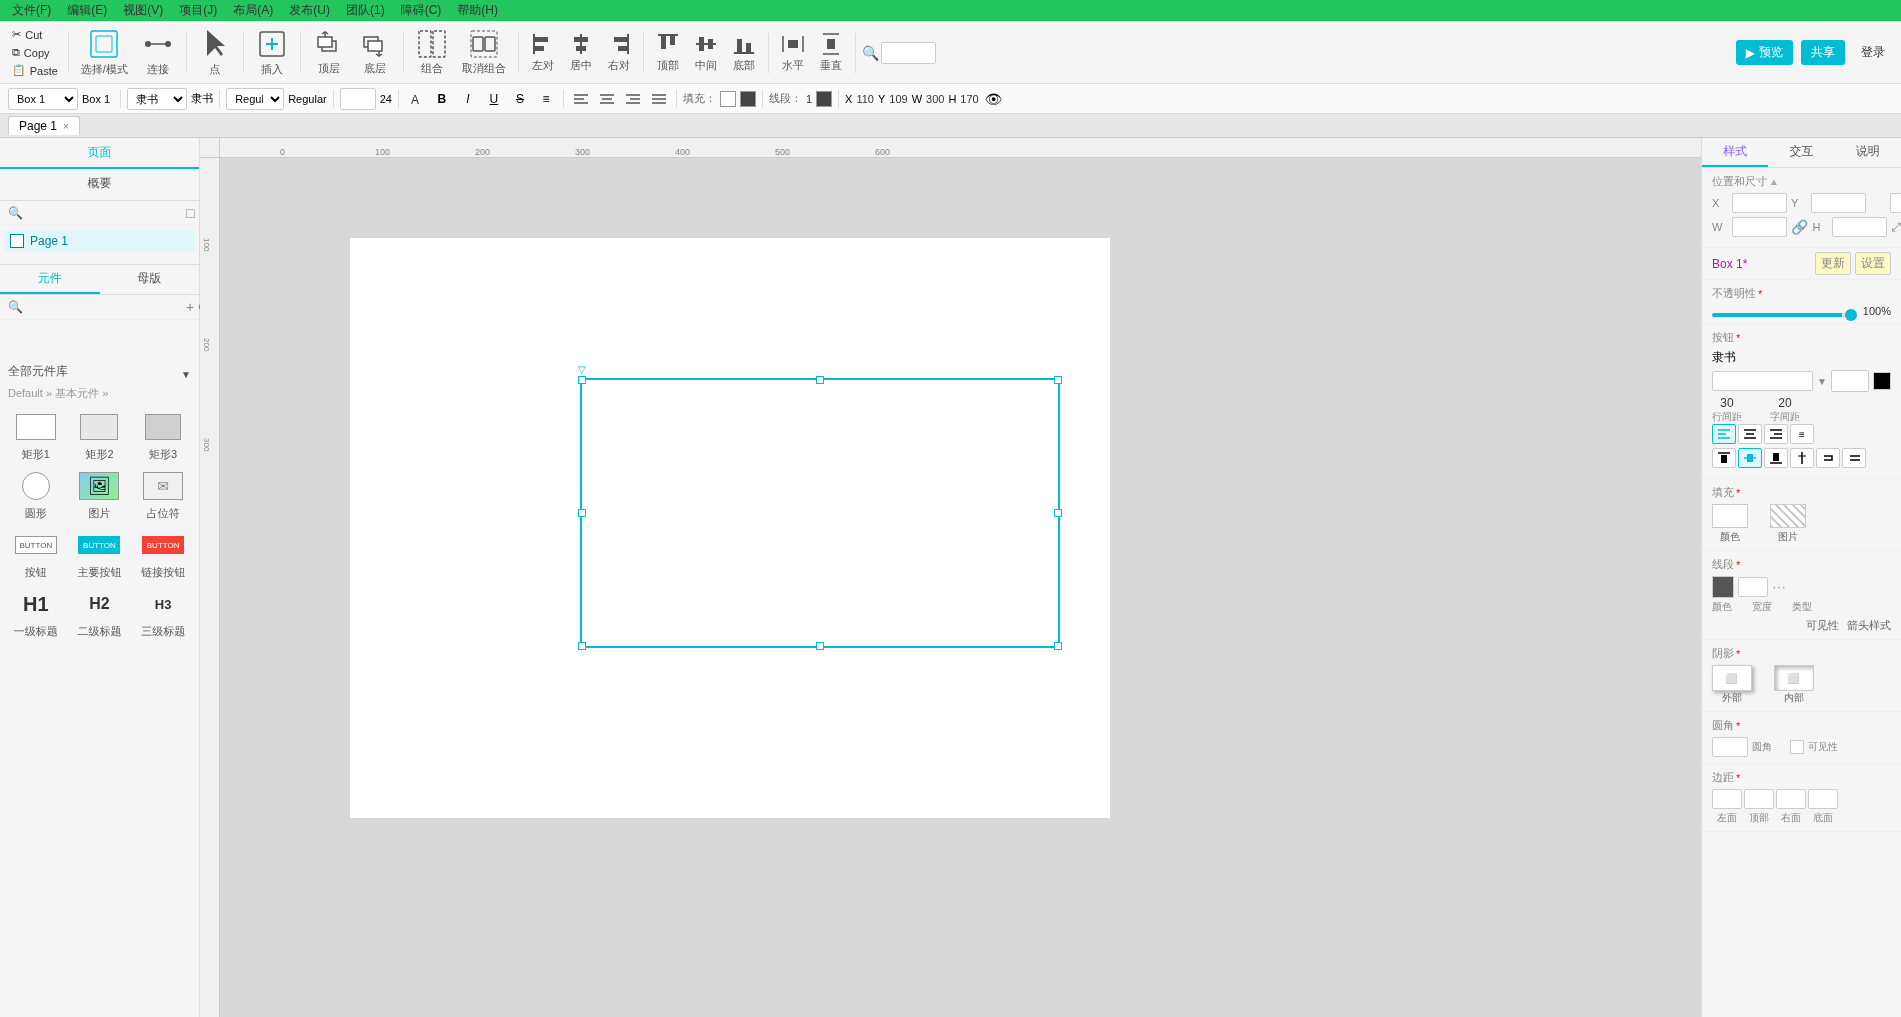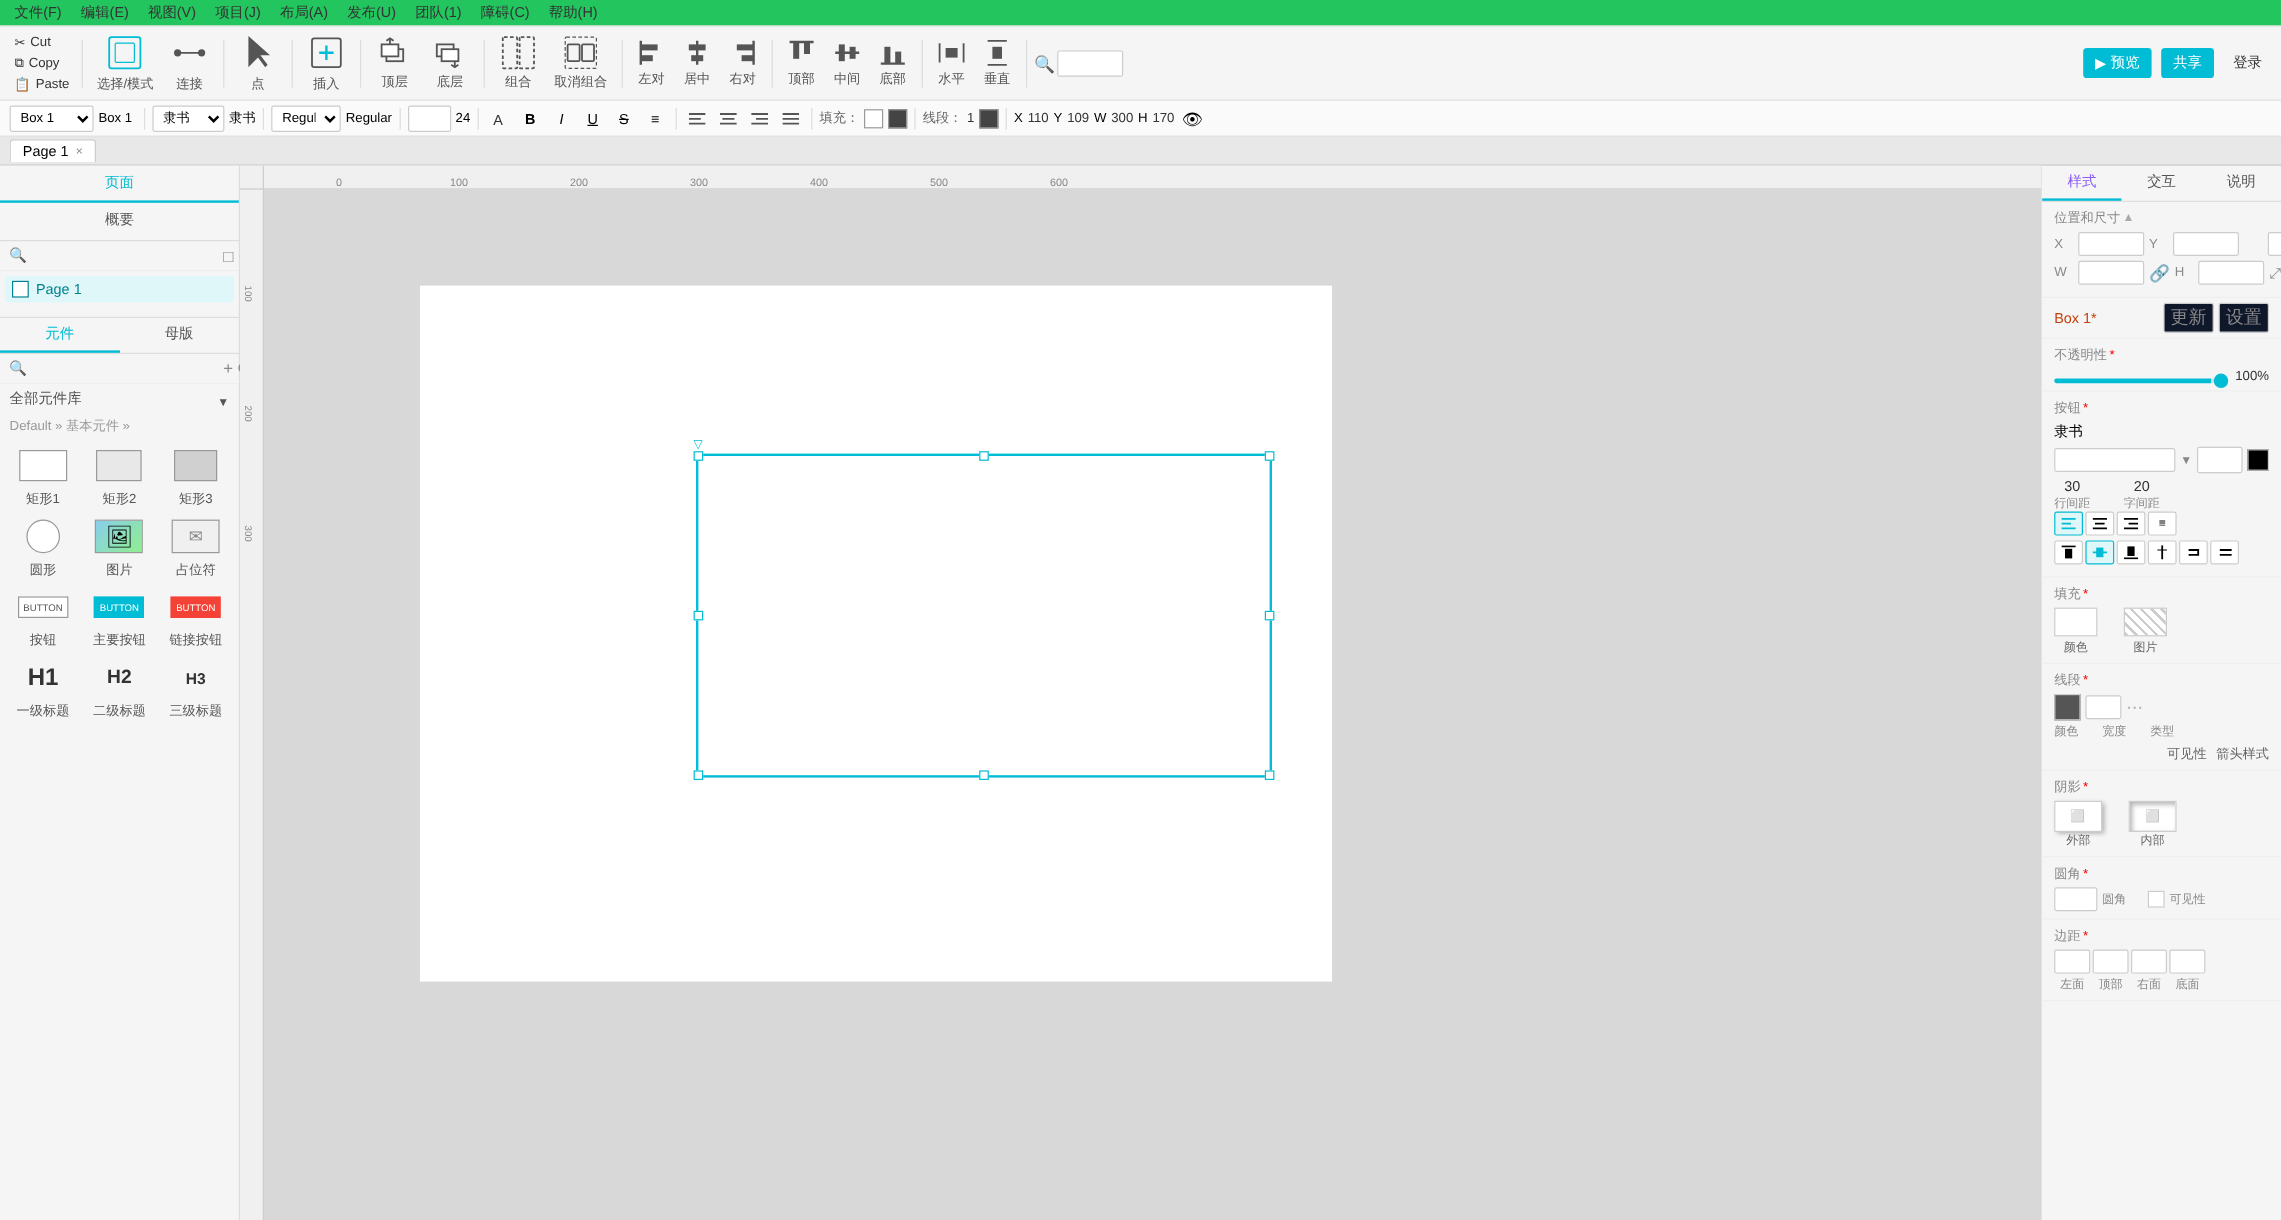--- a/index.html
+++ b/index.html
@@ -1300,7 +1300,7 @@
     </div>
 
     <div class="right-header-row">
-      <span style="font-size:12px;color:#c2410c;font-weight:500;">Box 1*</span>
+      <span style="font-size:12px;color:#a21caf;font-weight:500;">Box 1*</span>
       <div style="display:flex;gap:4px;">
         <button class="name-edit-btn">更新</button>
         <button class="name-edit-btn">设置</button>

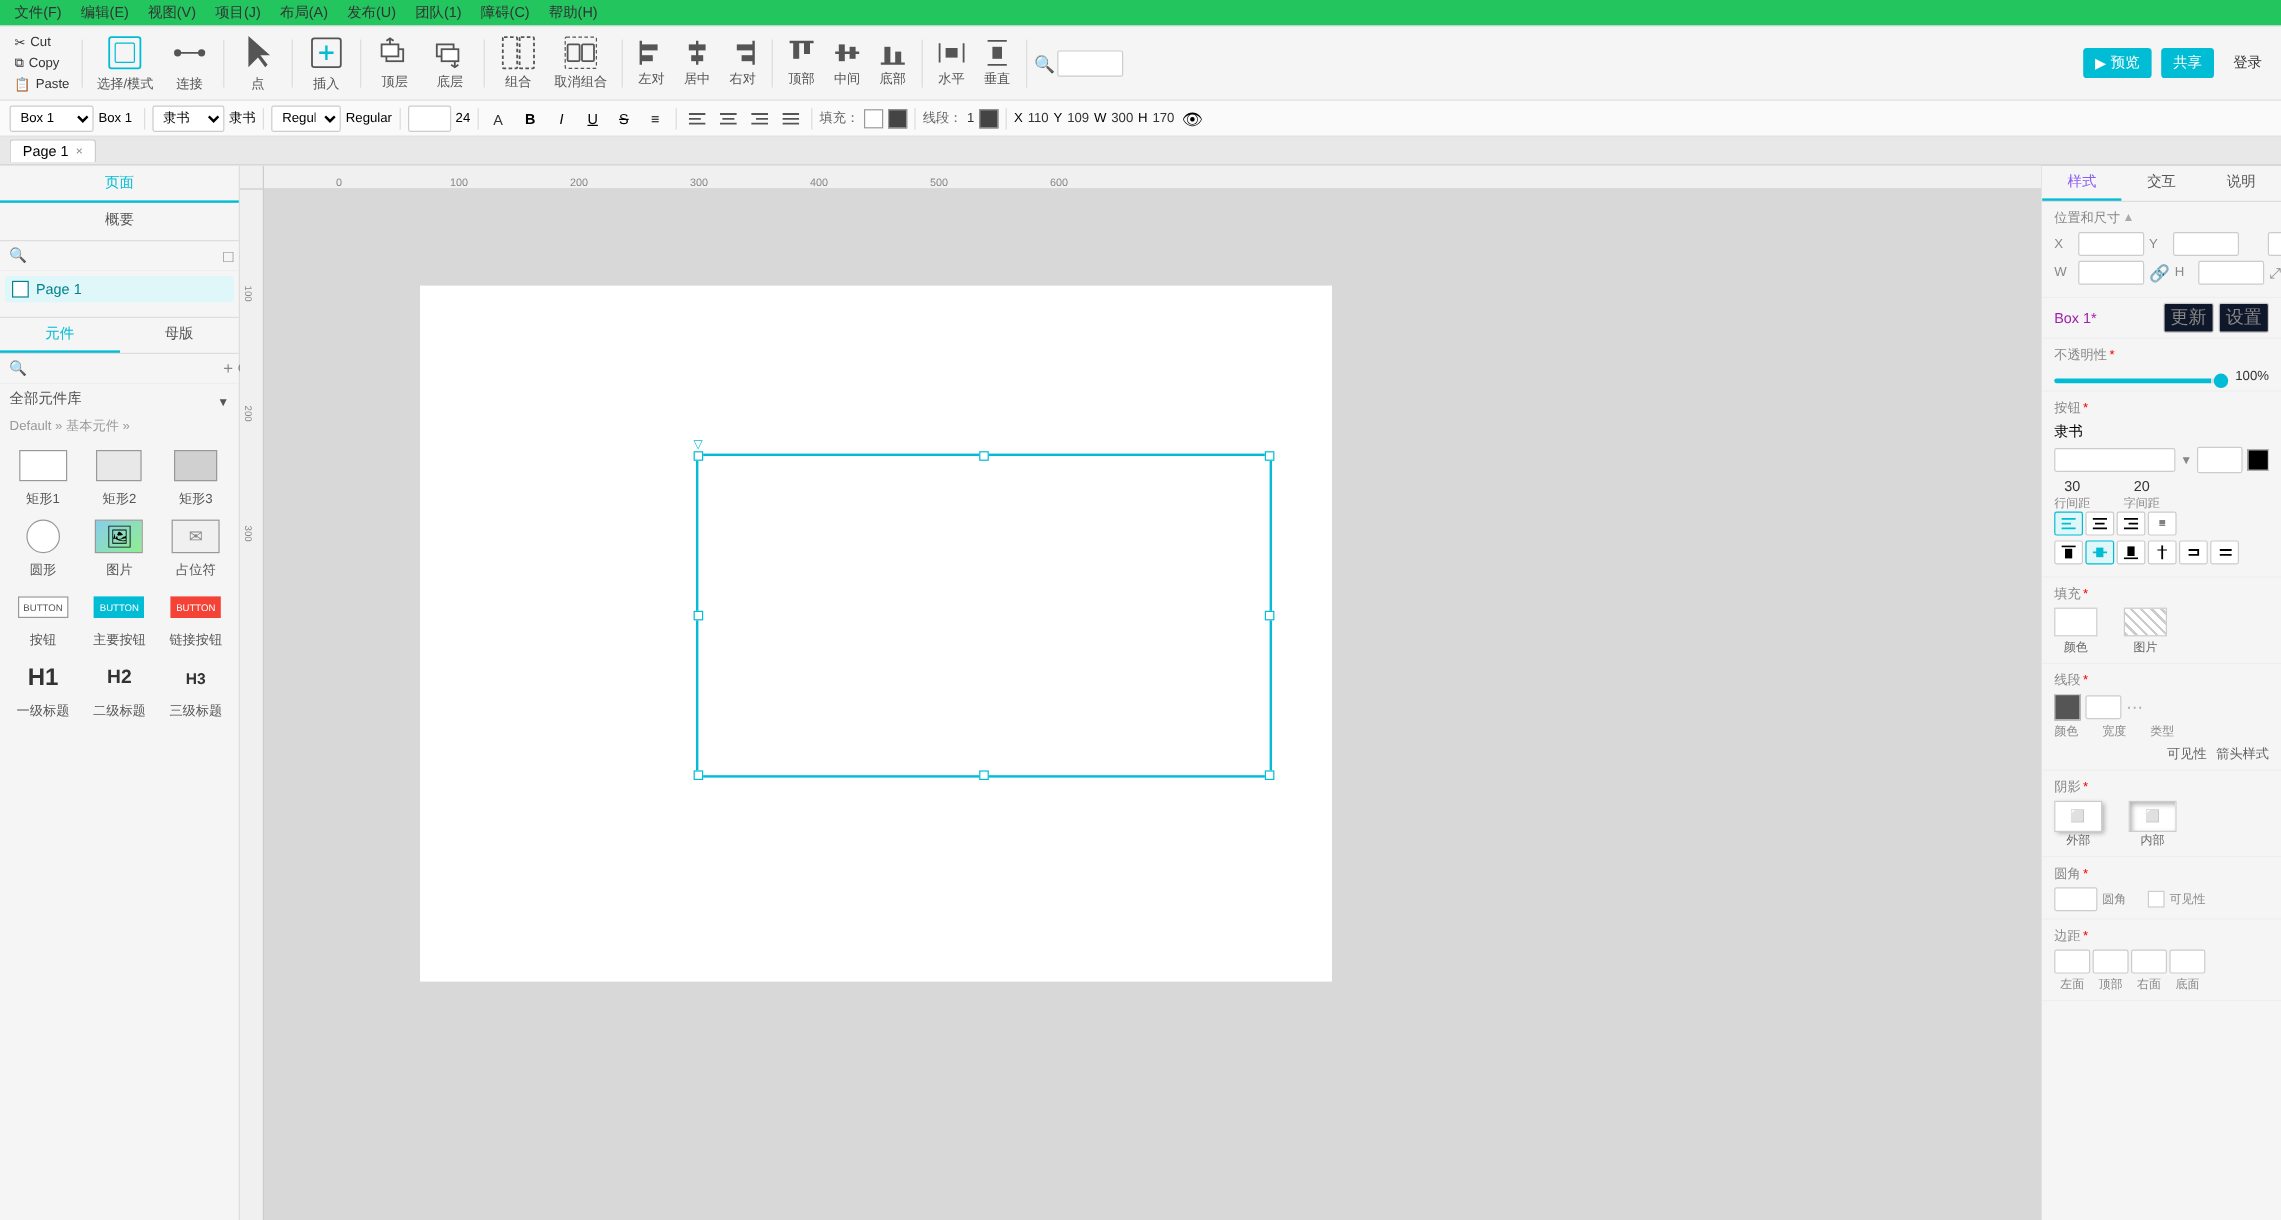--- a/index.html
+++ b/index.html
@@ -714,11 +714,11 @@
       border-bottom: 1px solid #eee;
     }
     .name-edit-btn {
-      font-size: 15px;
+      font-size: 12px;
       color: #888;
       cursor: pointer;
       border: 1px solid #ccc;
-      background: #0f172a;
+      background: #fef9c3;
       padding: 2px 5px;
       border-radius: 2px;
       text-align: center;

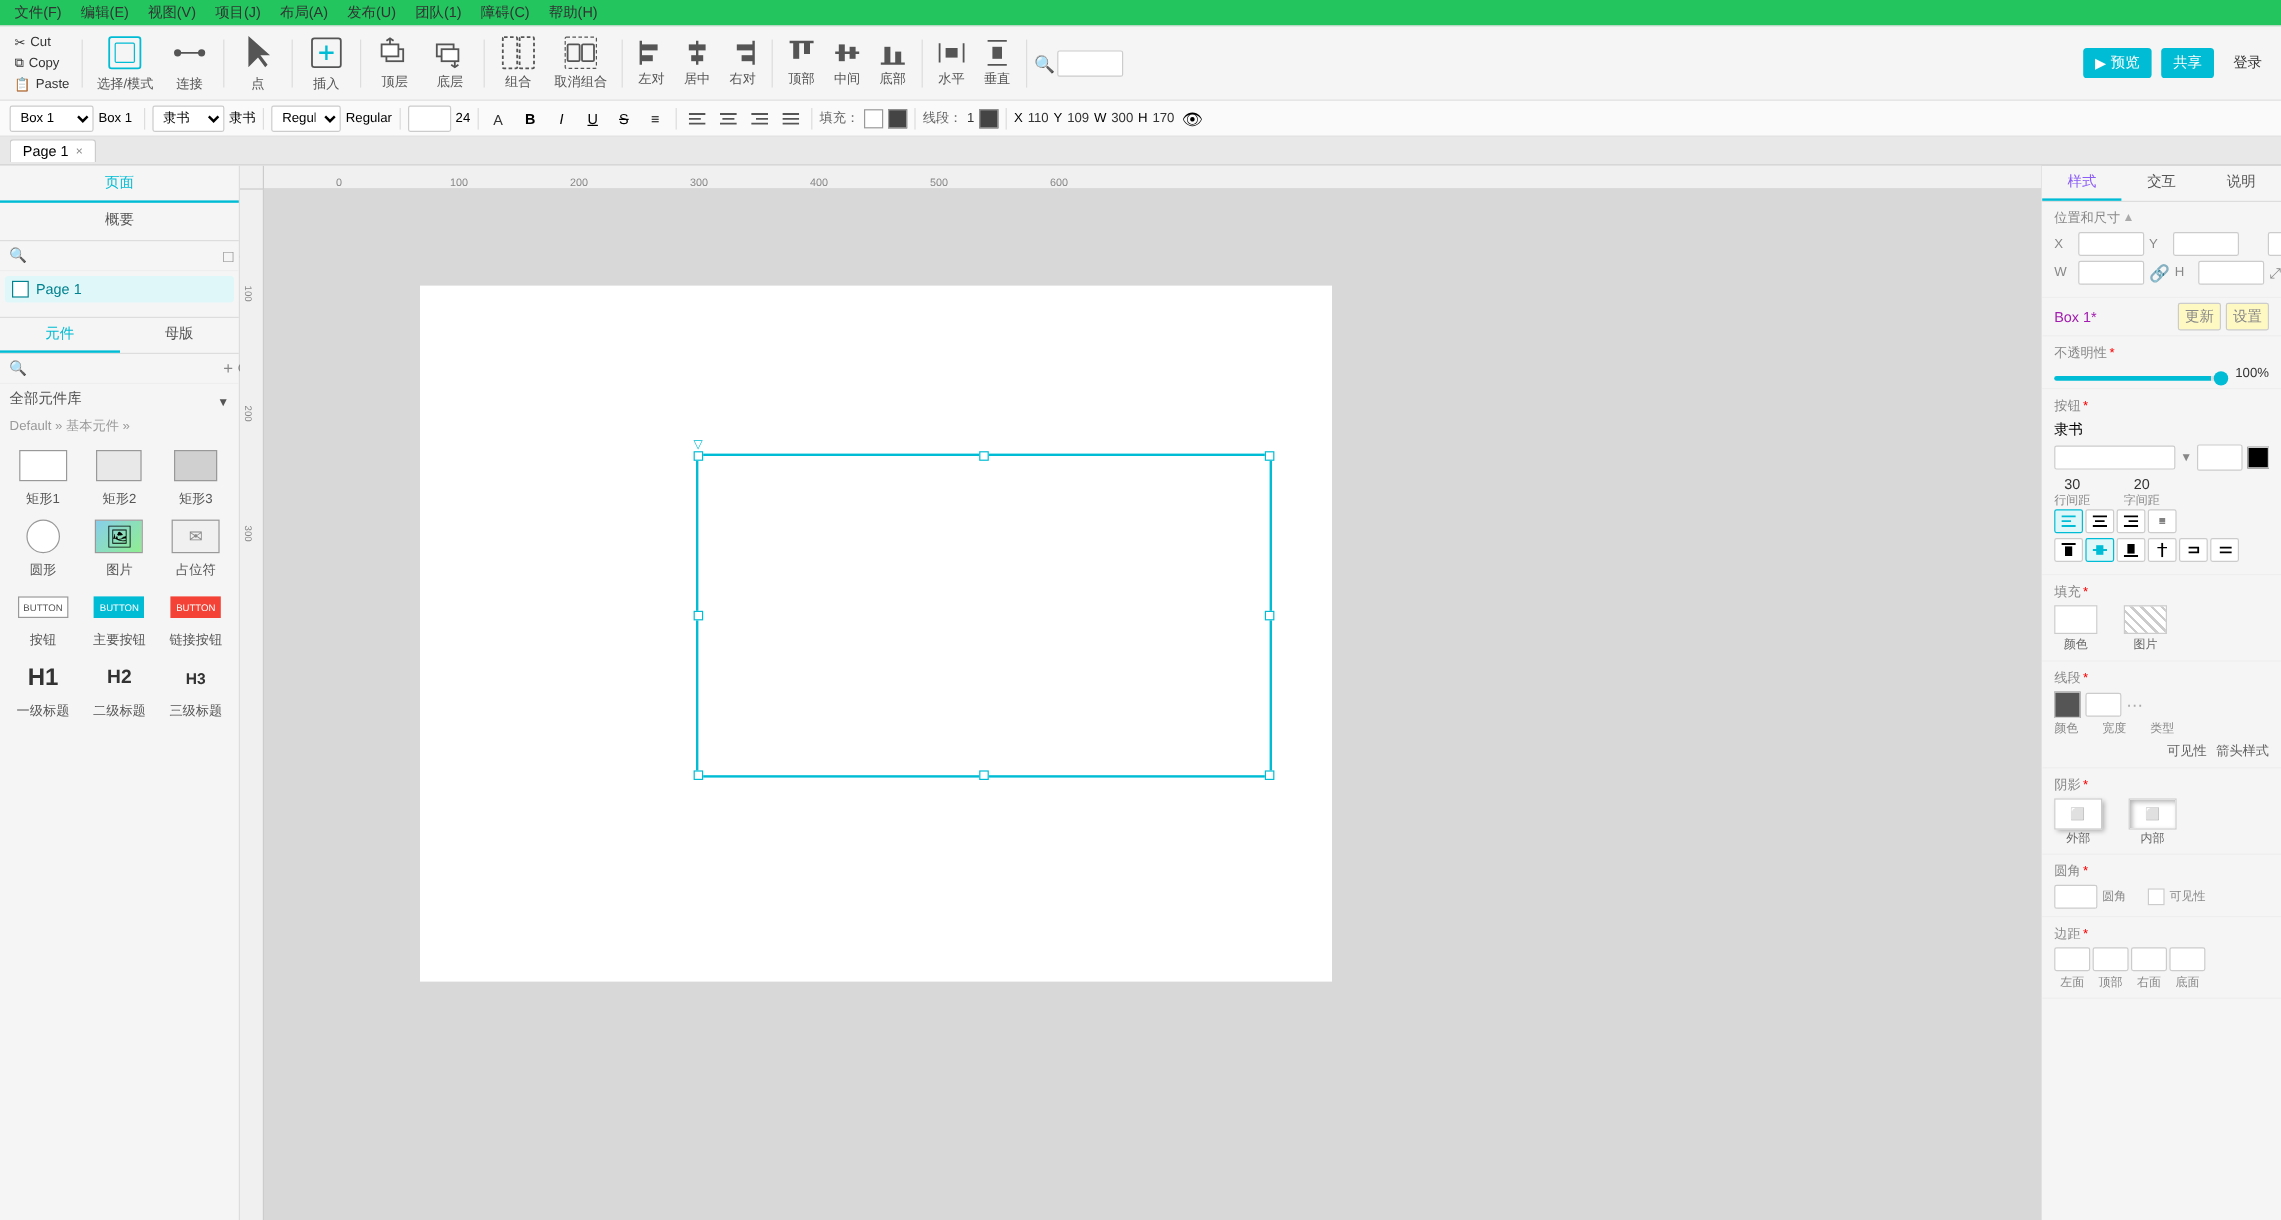--- a/index.html
+++ b/index.html
@@ -258,6 +258,7 @@
       font-size: 12px;
       color: #555;
       cursor: pointer;
+      margin-top: 39px;
     }
     .library-header .arrow { font-size: 10px; }
 

